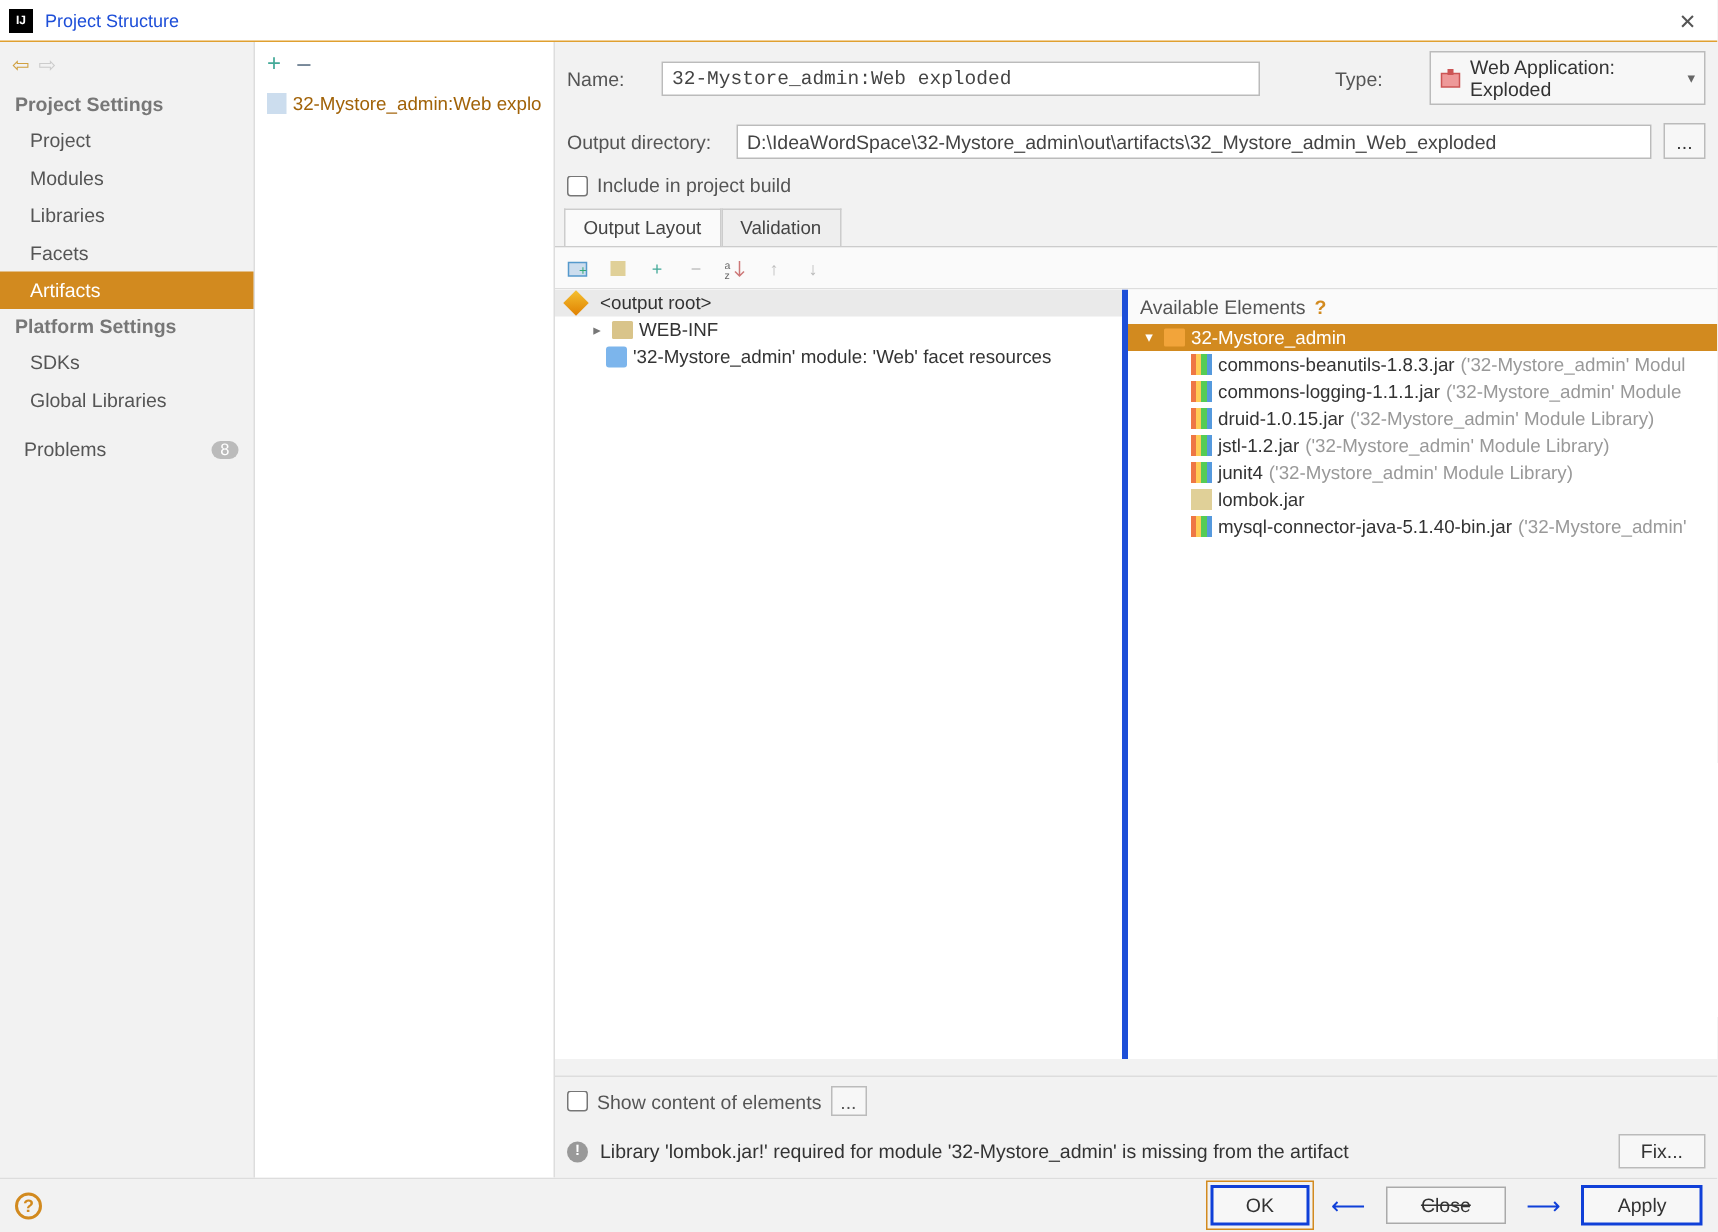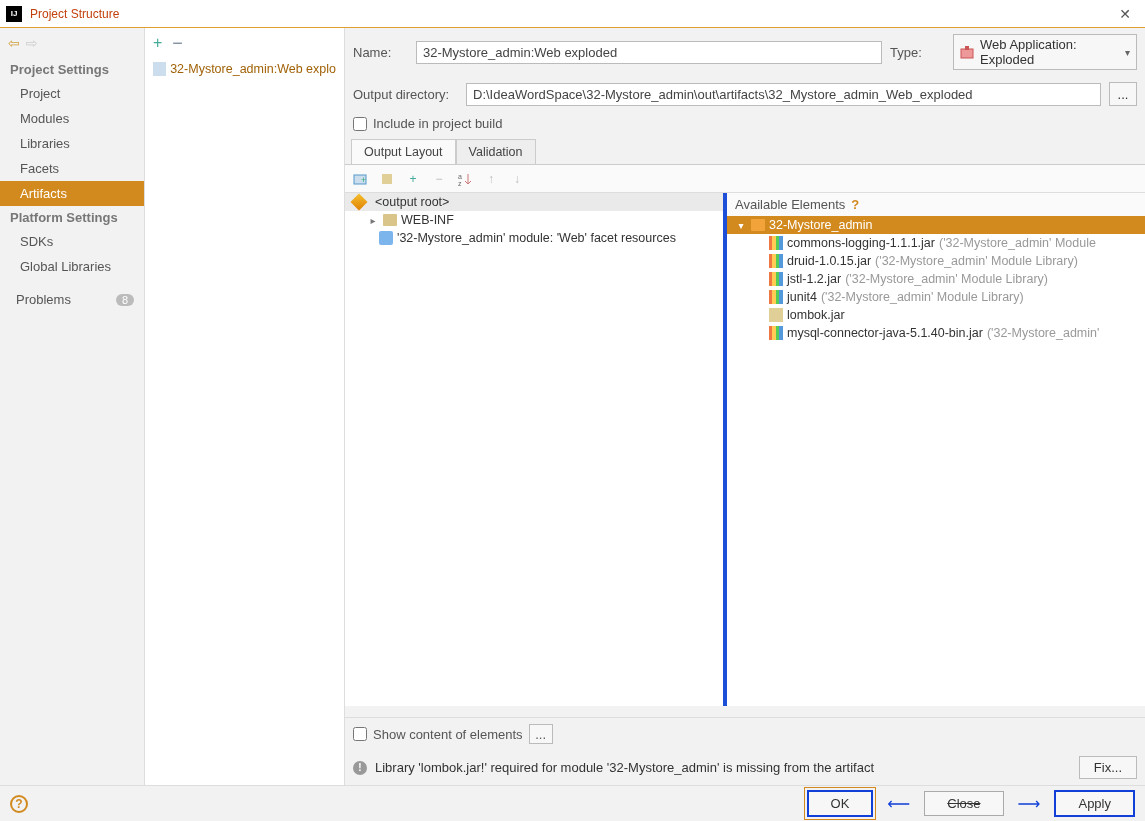--- a/index.html
+++ b/index.html
@@ -9,7 +9,7 @@
 .titlebar { height: 28px; background: #fff; border-bottom: 1px solid #e0a030; display: flex; align-items: center; padding: 0 6px; }
 .titlebar .app-icon { width: 16px; height: 16px; background: #000; margin-right: 8px; display:flex; align-items:center; justify-content:center; }
 .titlebar .app-icon::before { content:"IJ"; color:#fff; font-size:8px; font-weight:bold; }
-.titlebar .title { flex: 1; font-size: 12px; color:#c2410c; }
+.titlebar .title { flex: 1; font-size: 12px; color:#1d4ed8; }
 .titlebar .close { width: 28px; text-align: center; font-size: 14px; color:#555; cursor: pointer; }
 
 .main { display: flex; height: 757px; }

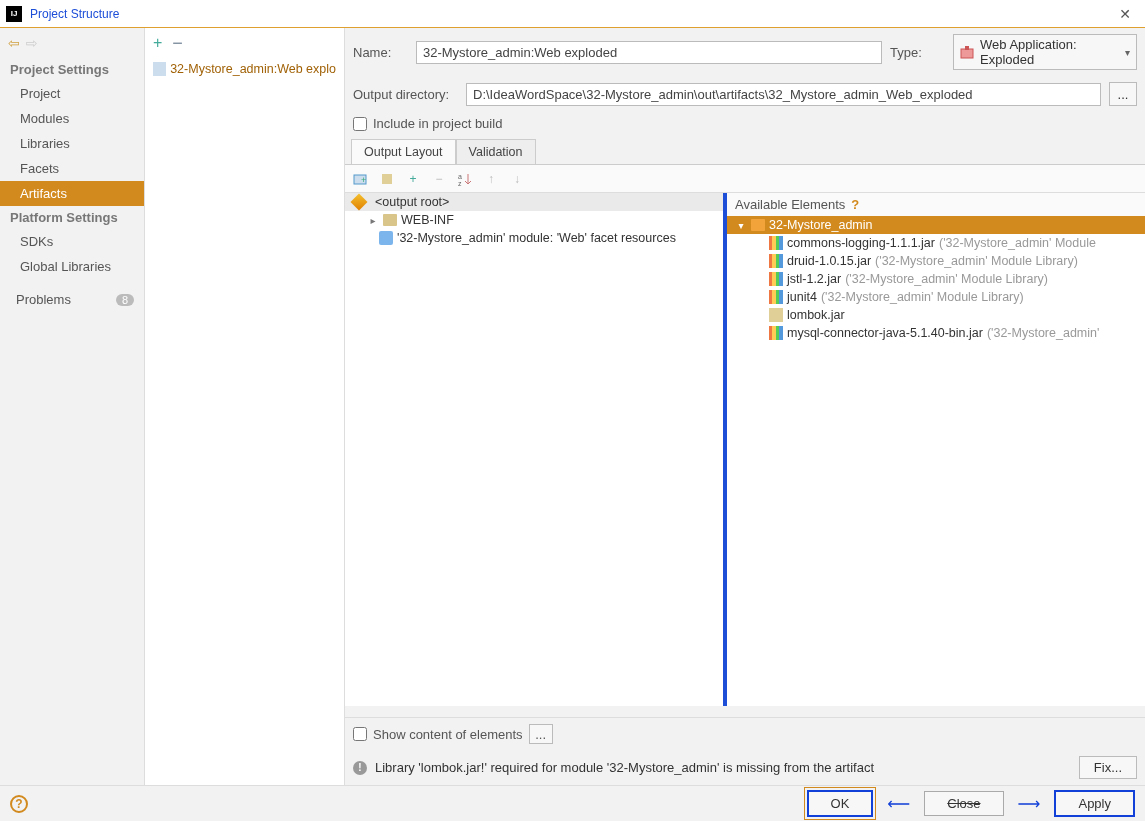--- a/index.html
+++ b/index.html
@@ -39,7 +39,7 @@
 .label { min-width: 55px; color:#555; }
 .label.wide { min-width:105px; }
 input[type=text] { border:1px solid #bbb; padding:3px 6px; font-size:13px; background:#fff; color:#444; }
-.name-input { width:466px; }
+.name-input { width:399px;font-family:Liberation Mono, monospace; }
 .type-select { display:flex; align-items:center; border:1px solid #bbb; background:#f7f7f7; padding:2px 6px; width:184px; gap:6px; cursor:pointer; }
 .type-select .gift-icon { width:14px; height:14px; display:inline-block; }
 .type-select .chev { margin-left:auto; color:#666; font-size:10px; }

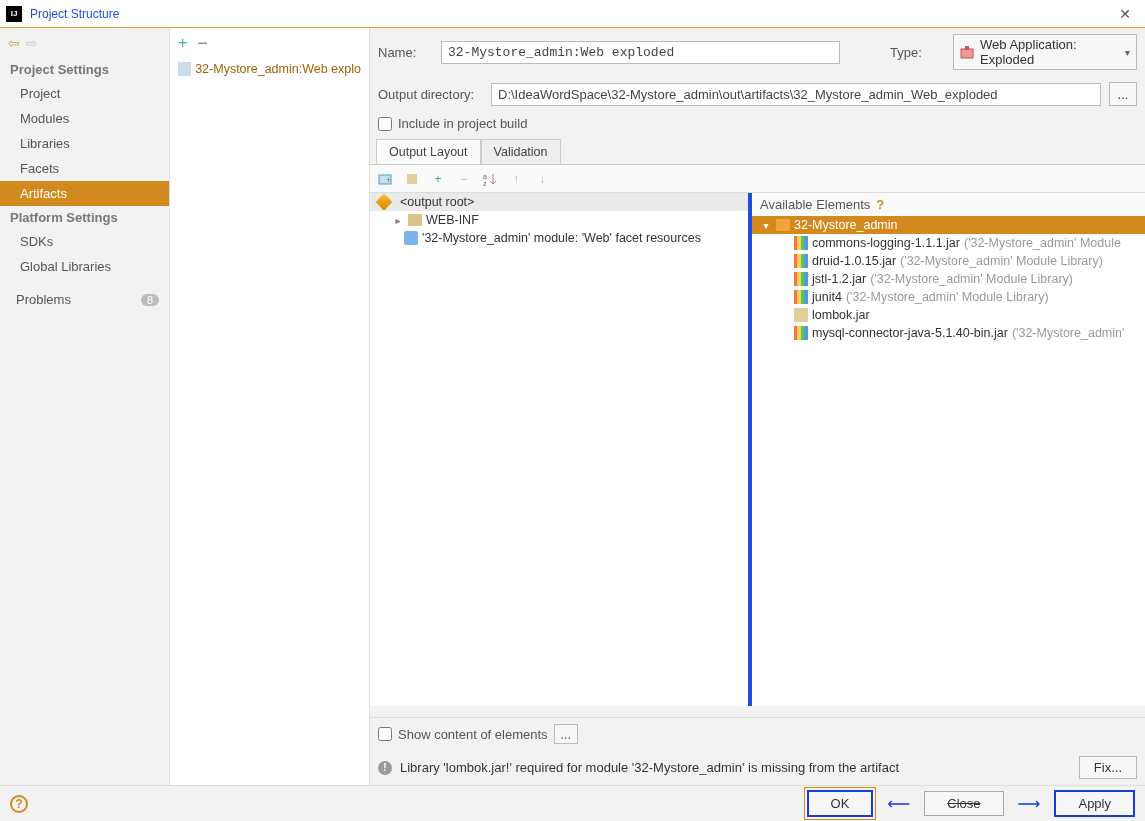--- a/index.html
+++ b/index.html
@@ -222,6 +222,11 @@
         <div id="libs-container">
             <div class="tree-row" style="padding-left: 42px;">
               <span class="jar-icon"></span>
+              <span>commons-beanutils-1.8.3.jar</span>
+              <span class="muted"> ('32-Mystore_admin' Modul</span>
+            </div>
+            <div class="tree-row" style="padding-left: 42px;">
+              <span class="jar-icon"></span>
               <span>commons-logging-1.1.1.jar</span>
               <span class="muted"> ('32-Mystore_admin' Module</span>
             </div>

